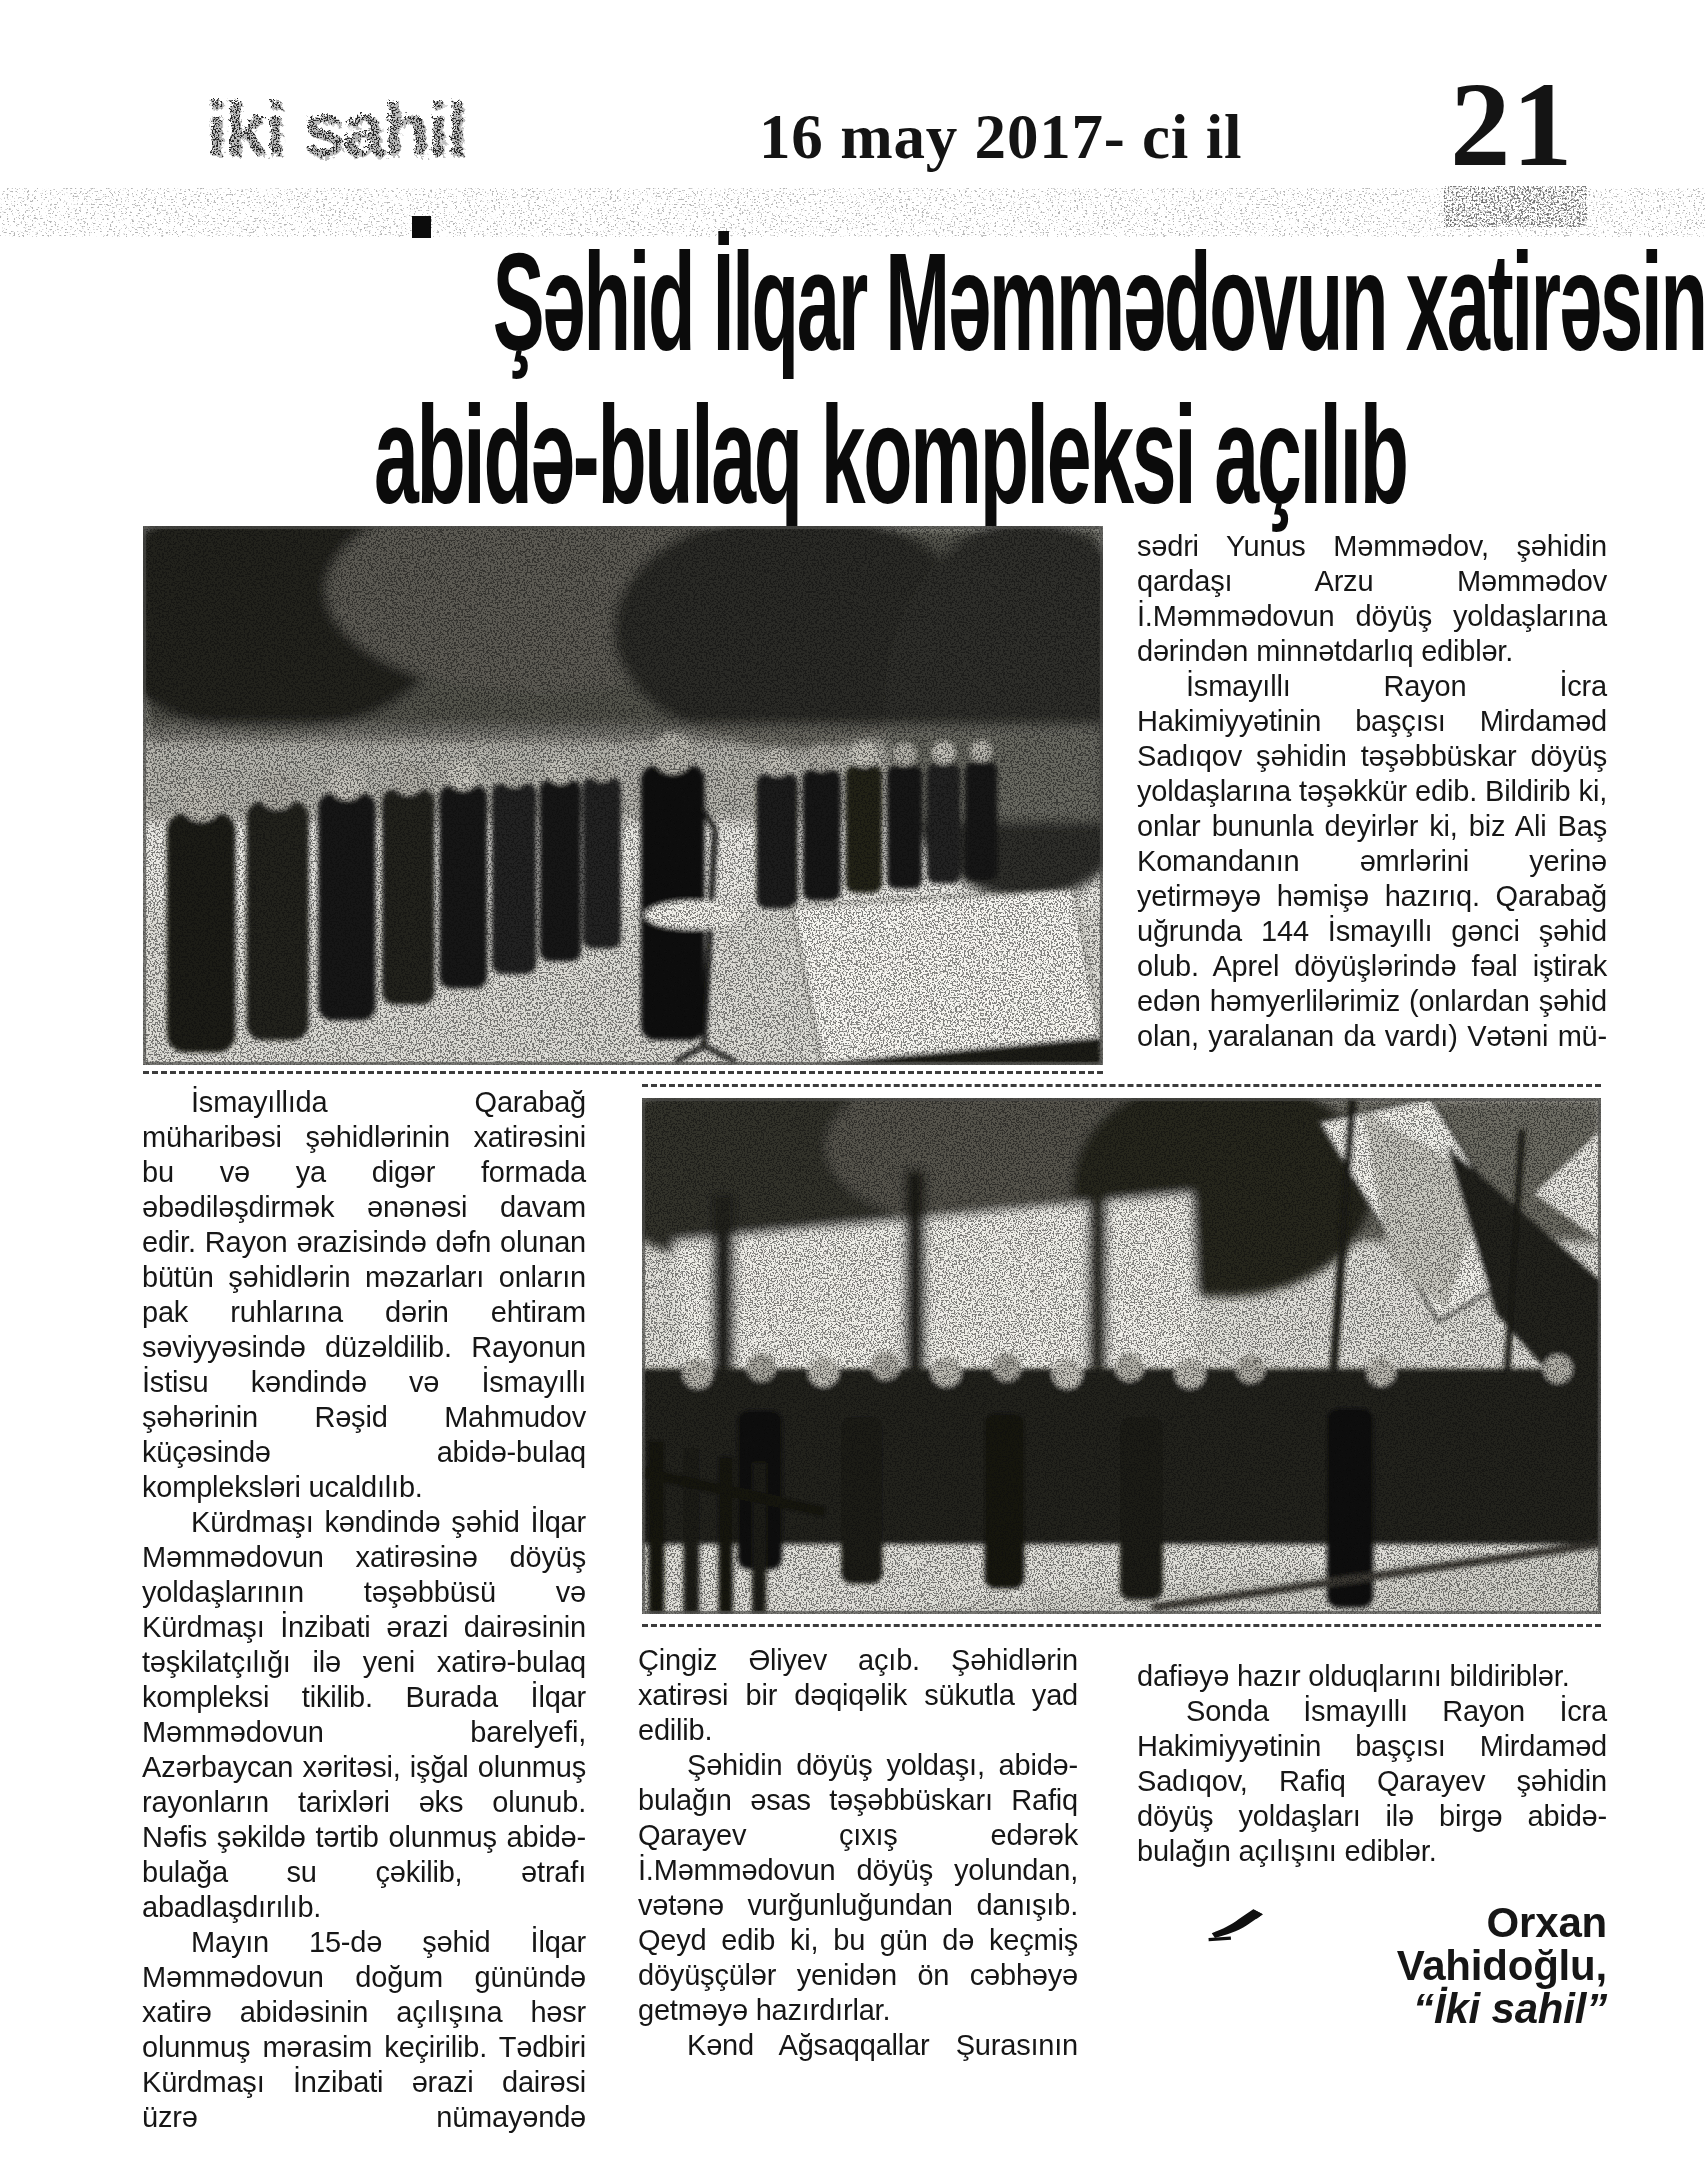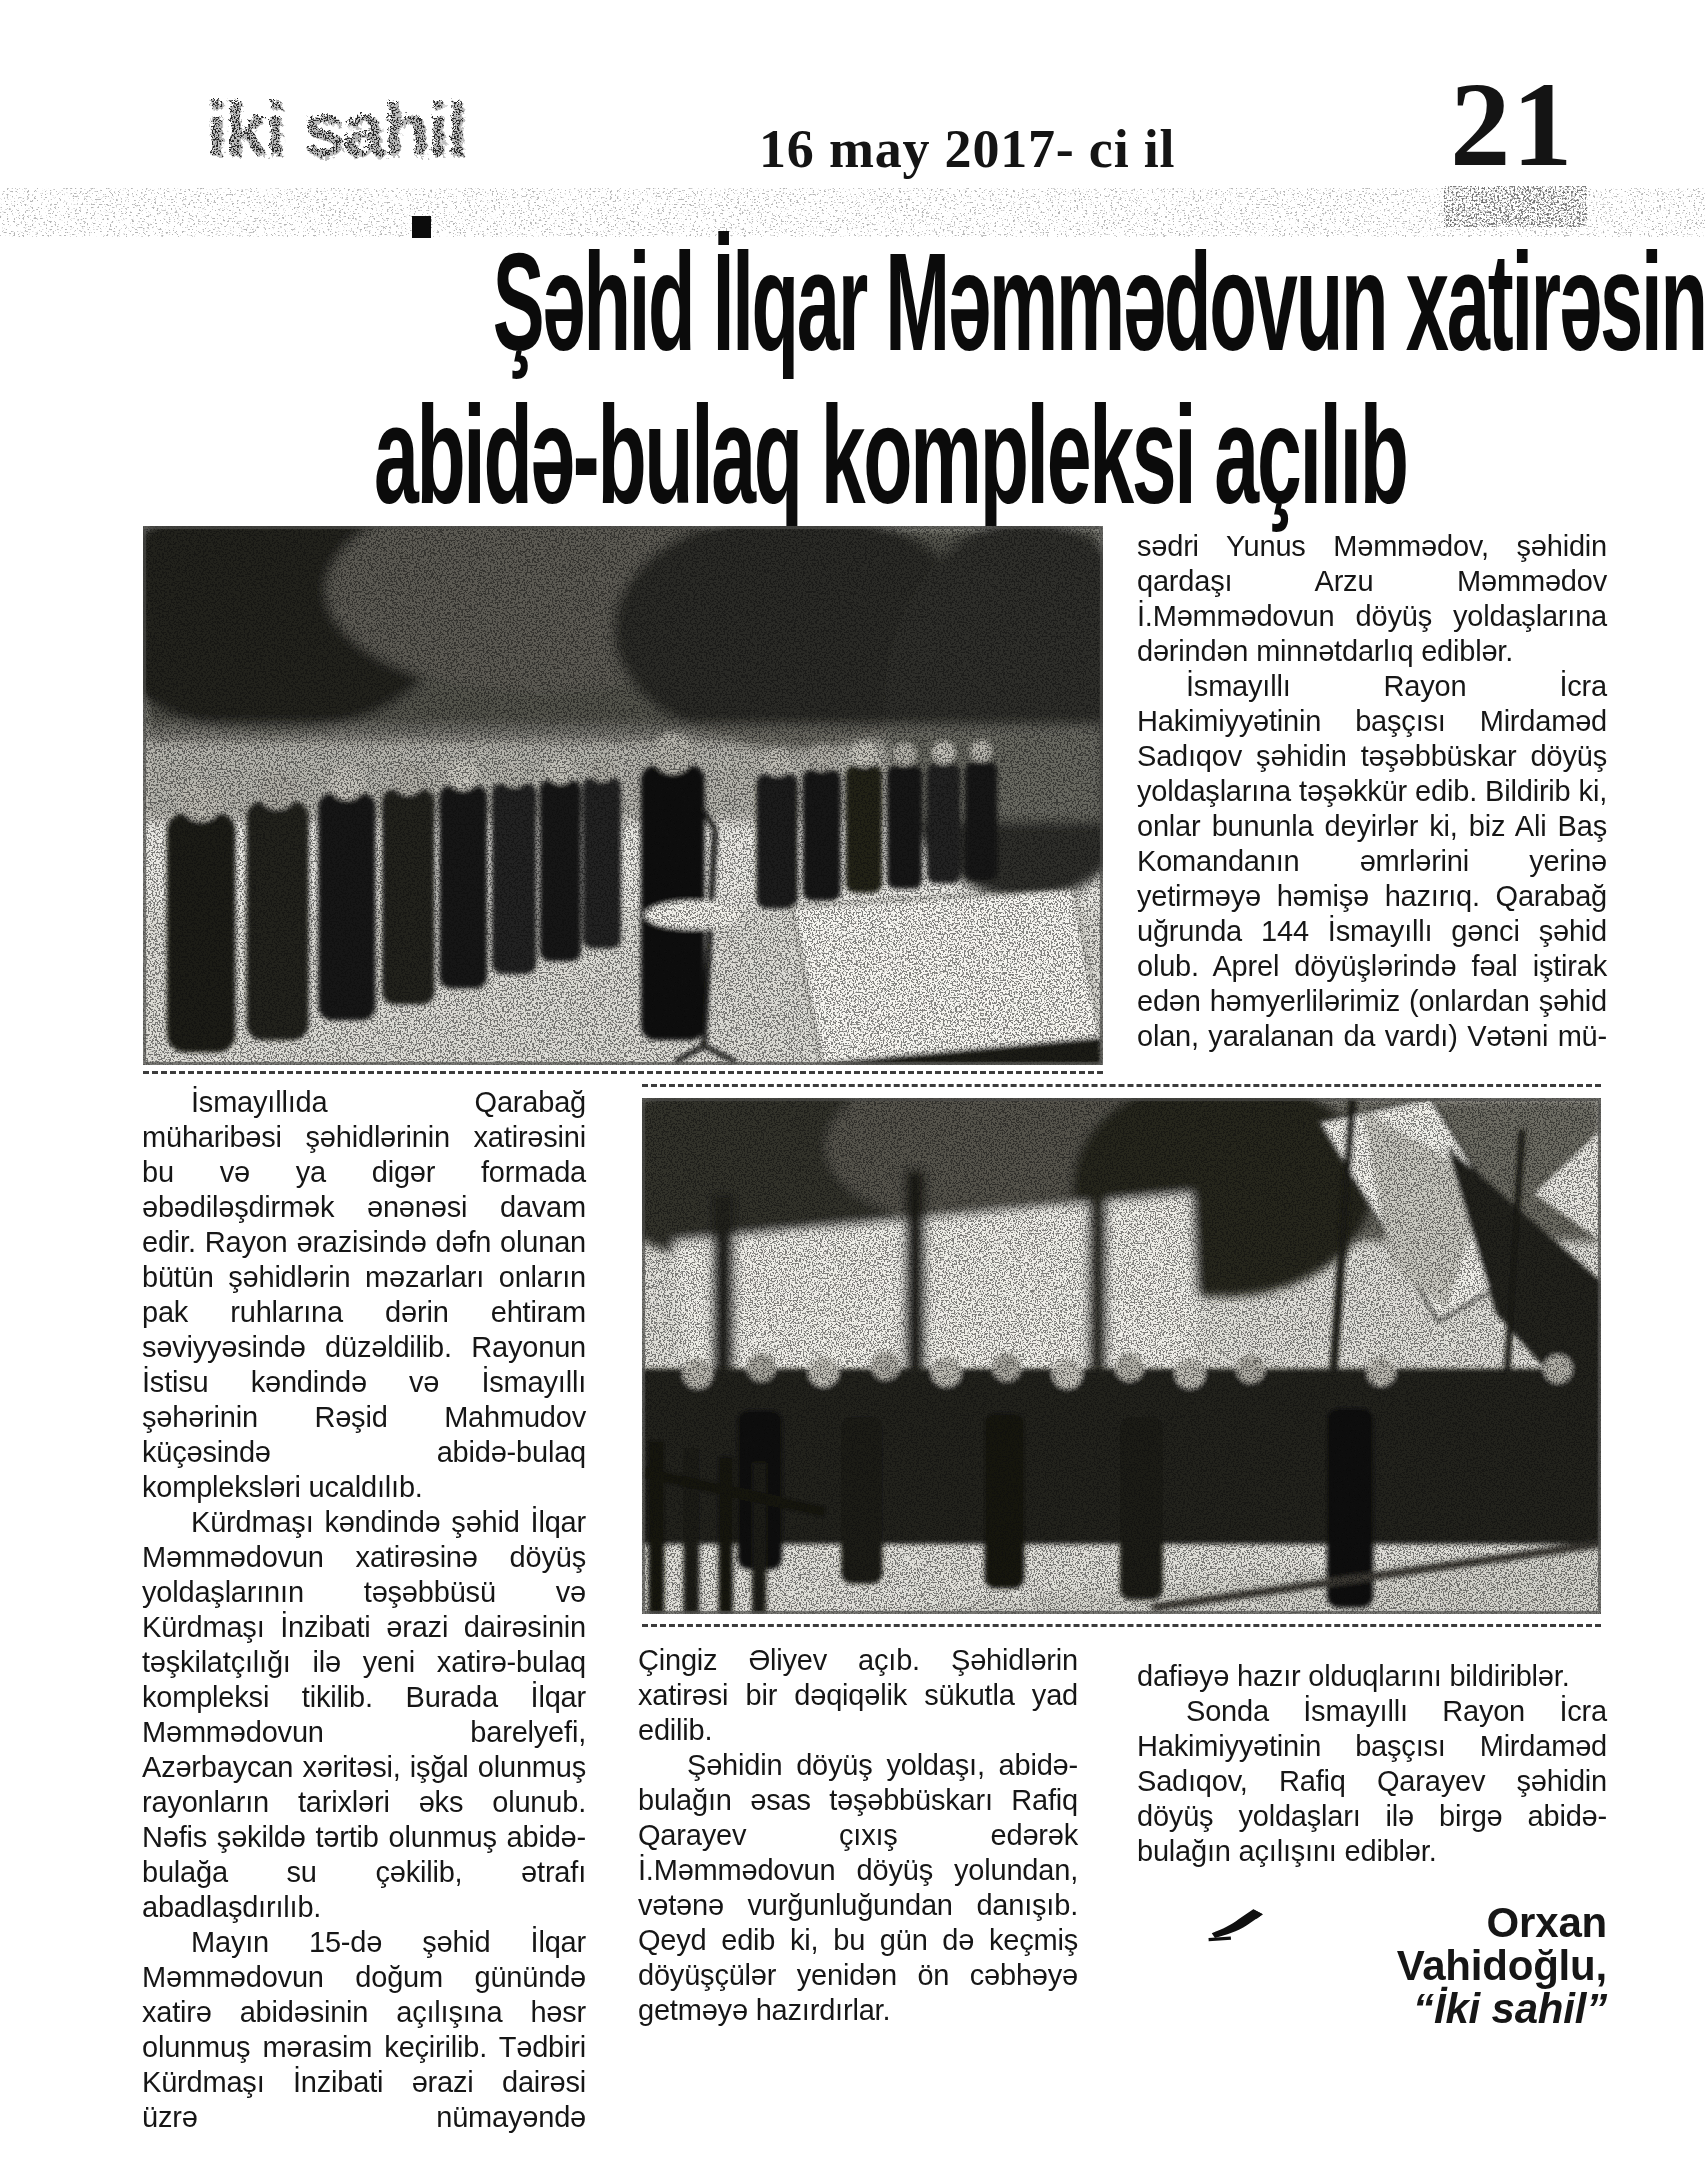--- a/index.html
+++ b/index.html
@@ -13,9 +13,9 @@
   
   #logo { left:204px; top:88px; width:327px; height:88px; }
   #date {
-    left:759px; top:118px; width:478px;
+    left:759px; top:101px; width:478px;
     font-family:"Liberation Serif", serif; font-weight:bold;
-    font-size:54px; letter-spacing:0.8px; white-space:nowrap;
+    font-size:63px; letter-spacing:0.8px; white-space:nowrap;
   }
   #pagenum {
     left:1450px; top:58px; width:175px;

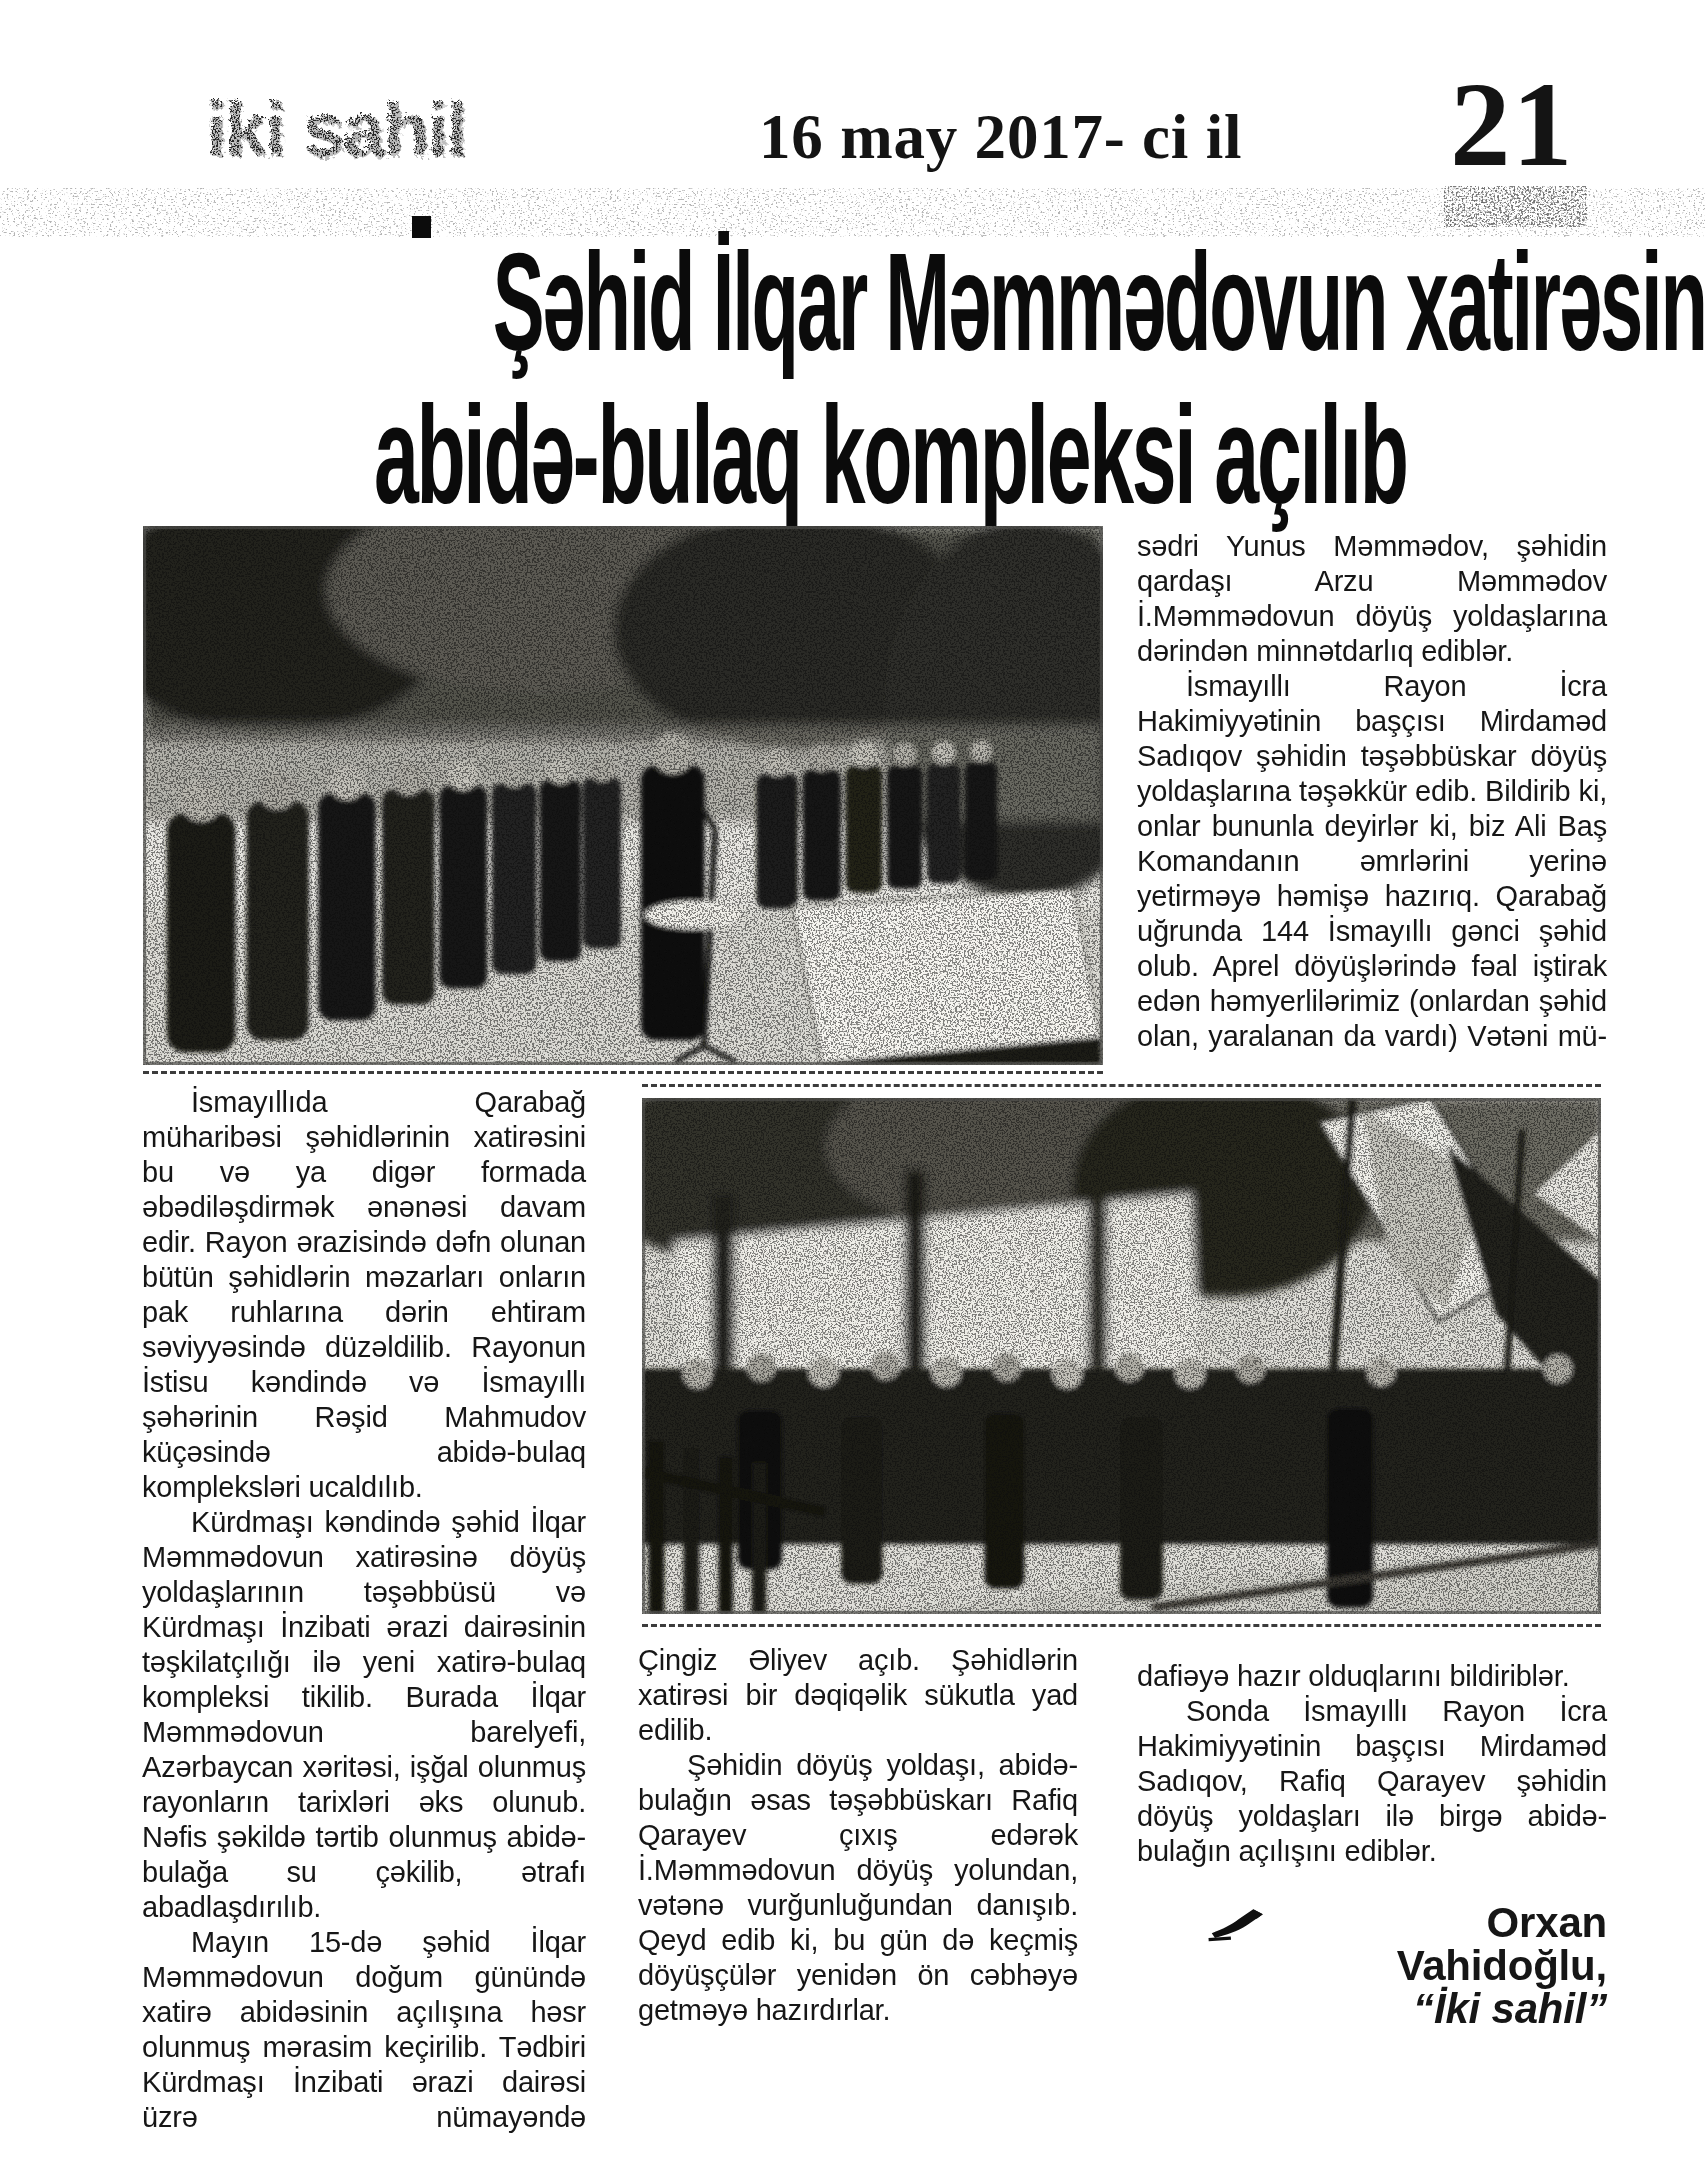--- a/index.html
+++ b/index.html
@@ -282,6 +282,7 @@
 <div class="abs col" id="mid-col">
   <p class="cont">Çingiz Əliyev açıb. Şəhidlərin xatirəsi bir dəqiqəlik sükutla yad edilib.</p>
   <p>Şəhidin döyüş yoldaşı, abidə-bulağın əsas təşəbbüskarı Rafiq Qarayev çıxış edərək İ.Məmmədovun döyüş yolundan, vətənə vurğunluğundan danışıb. Qeyd edib ki, bu gün də keçmiş döyüşçülər yenidən ön cəbhəyə getməyə hazırdırlar.</p>
+  <p class="spread">Kənd Ağsaqqallar Şurasının</p>
 </div>
 
 <div class="abs col" id="right-top-col">

